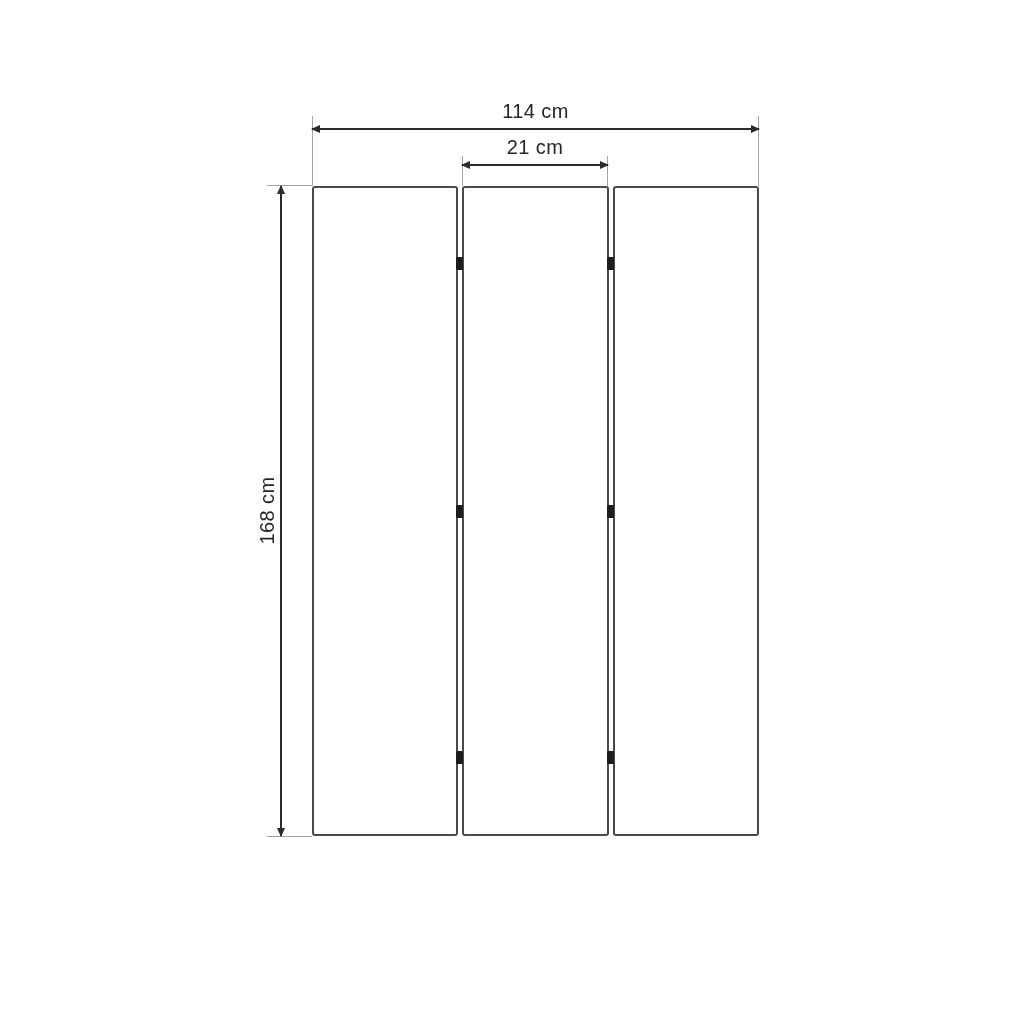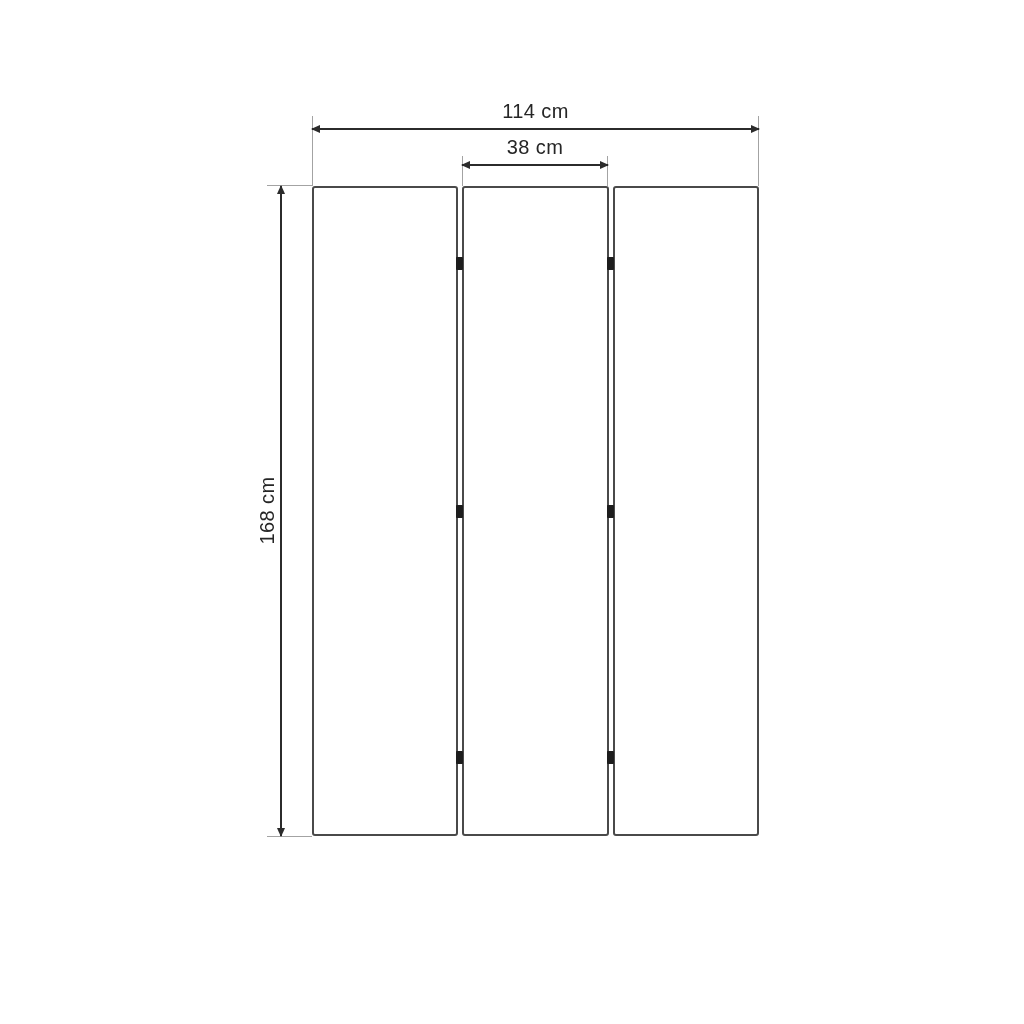--- a/index.html
+++ b/index.html
@@ -151,7 +151,7 @@
   <div class="dim-label" id="label-width">114 cm</div>
   <div class="dim-line-h" id="dim-width-line"></div>
 
-  <div class="dim-label" id="label-panel">38 cm</div>
+  <div class="dim-label" id="label-panel">21 cm</div>
   <div class="dim-line-h" id="dim-panel-line"></div>
 
   <div class="dim-label" id="label-height">168 cm</div>

